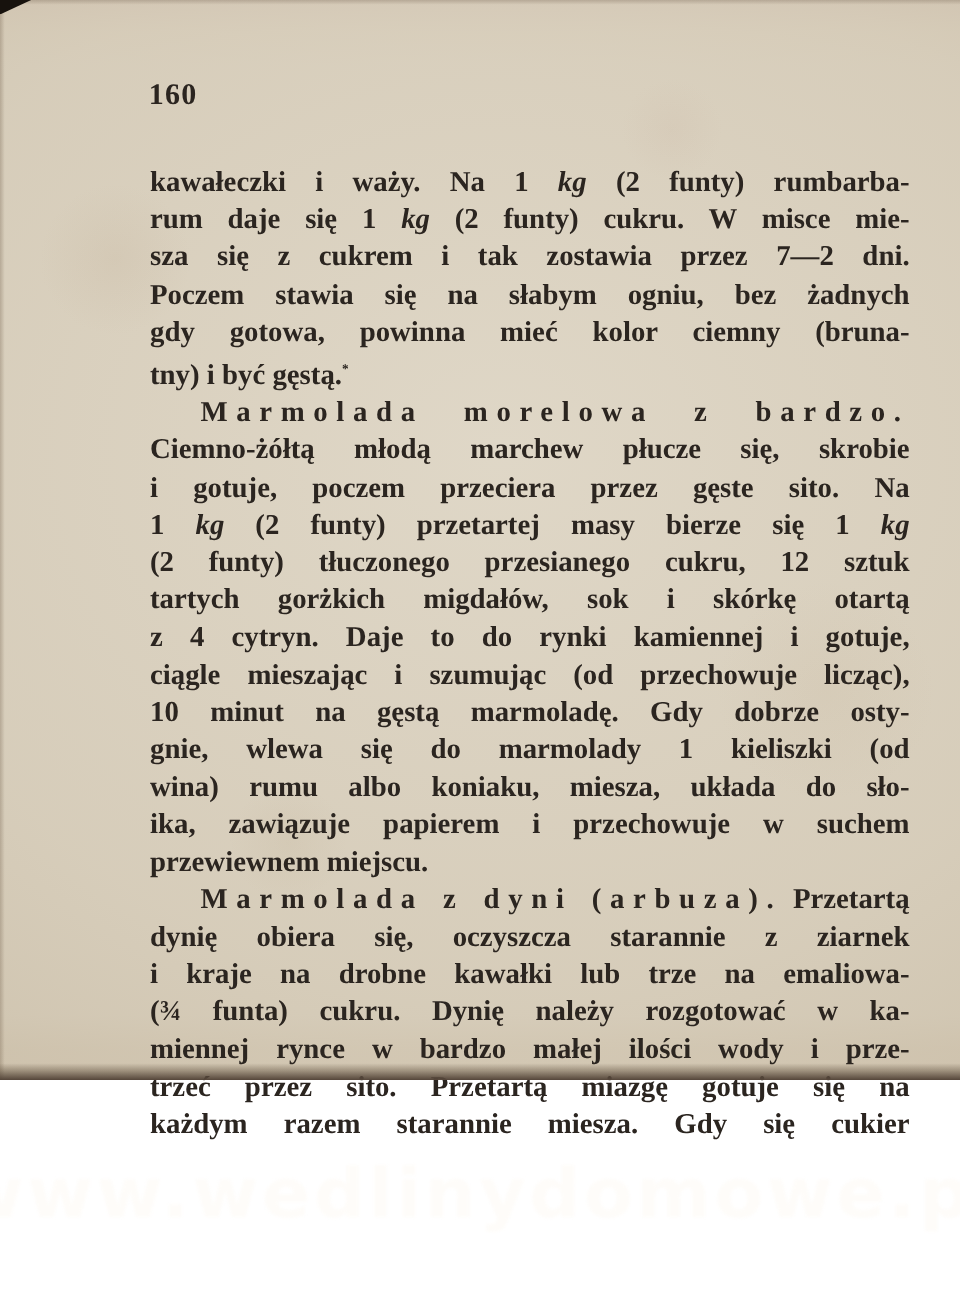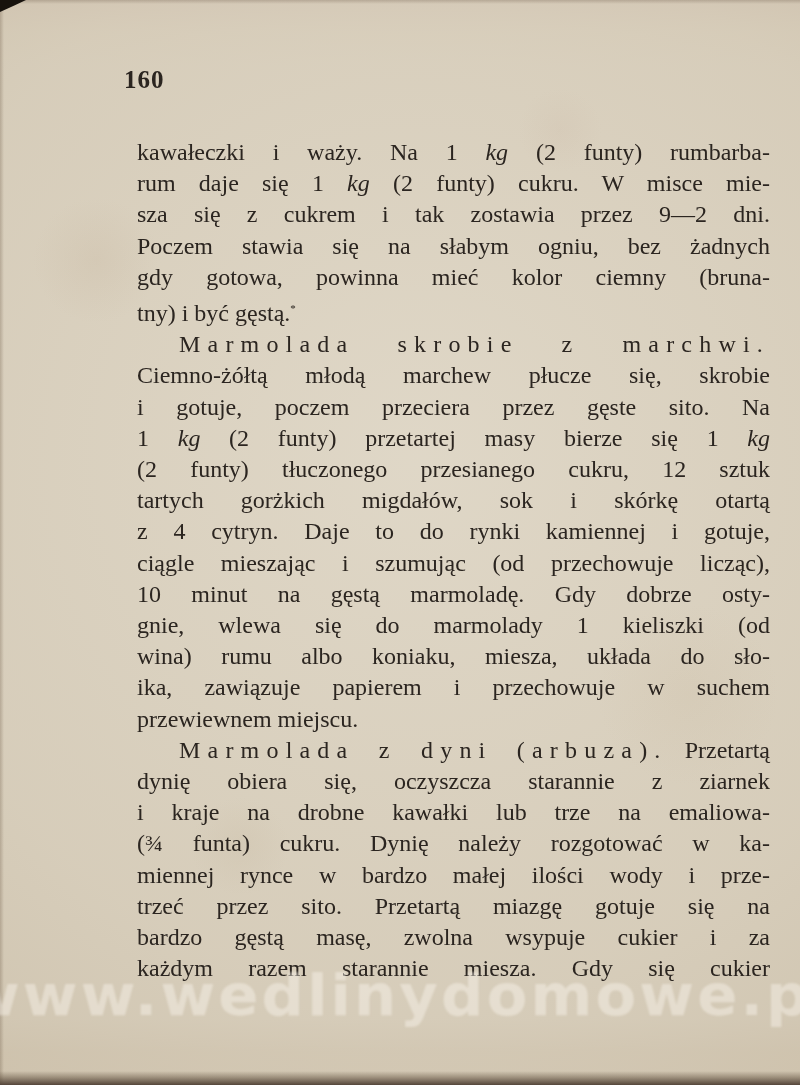--- a/index.html
+++ b/index.html
@@ -8,7 +8,7 @@
     font-family:"Liberation Serif","DejaVu Serif",serif;
   }
   .page{
-    position:relative;width:800px;height:1085px;
+    position:relative;width:800px;height:900px;
     background:
       radial-gradient(ellipse 120% 90% at 52% 42%, rgba(224,216,200,.9) 0%, rgba(214,204,185,.75) 55%, rgba(198,185,162,.85) 100%),
       linear-gradient(to bottom, #cdbcab 0%, #d6cbb7 3%, #d8cfbd 6%, #d8cfbd 94%, #cfc2ac 97%, #d2c5b0 100%),

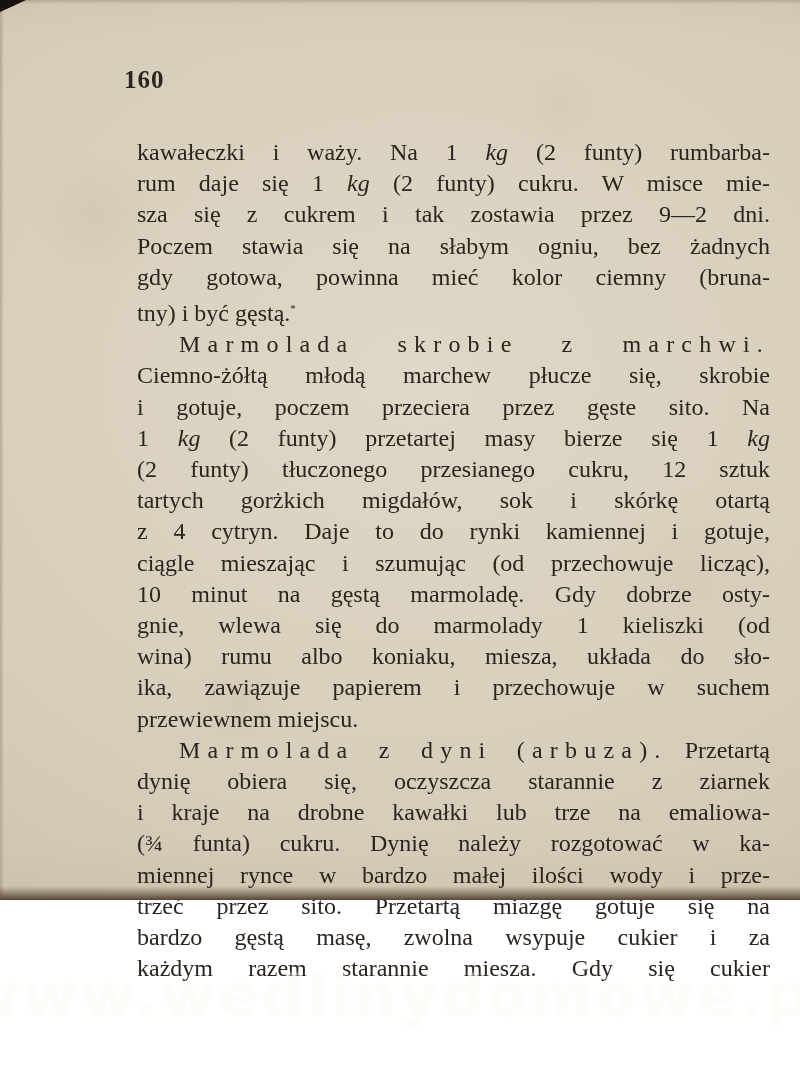--- a/index.html
+++ b/index.html
@@ -39,8 +39,8 @@
     font-size:25px;font-weight:600;letter-spacing:1px;
   }
   .page-text{
-    position:absolute;left:137px;top:137px;width:633px;
-    font-size:24px;font-weight:400;line-height:31.2px;
+    position:absolute;left:125px;top:137px;width:633px;
+    font-size:24px;font-weight:700;line-height:31.2px;
   }
   .line{text-align:justify;text-align-last:justify;}
   .line.end{text-align-last:left;}

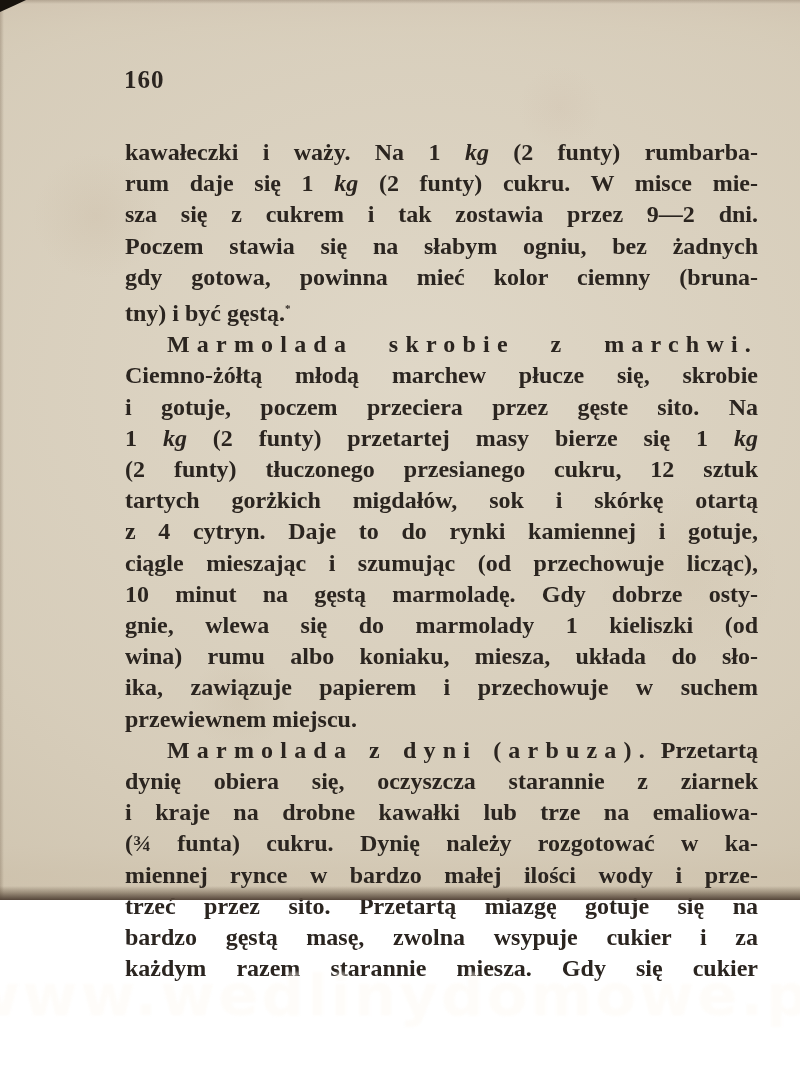--- a/index.html
+++ b/index.html
@@ -72,7 +72,7 @@
   <div class="page-text">
       <div class="line"><span class="s-n">kawałeczki i waży. Na 1 </span><span class="s-i">kg</span><span class="s-n"> (2 funty) rumbarba-</span></div>
       <div class="line"><span class="s-n">rum daje się 1 </span><span class="s-i">kg</span><span class="s-n"> (2 funty) cukru. W misce mie-</span></div>
-      <div class="line"><span class="s-n">sza się z cukrem i tak zostawia przez 9—2 dni.</span></div>
+      <div class="line"><span class="s-n">sza się z cukrem i tak zostawia przez 7—2 dni.</span></div>
       <div class="line"><span class="s-n">Poczem stawia się na słabym ogniu, bez żadnych</span></div>
       <div class="line"><span class="s-n">gdy gotowa, powinna mieć kolor ciemny (bruna-</span></div>
       <div class="line end"><span class="s-n">tny) i być gęstą.</span><span class="s-sup">*</span></div>

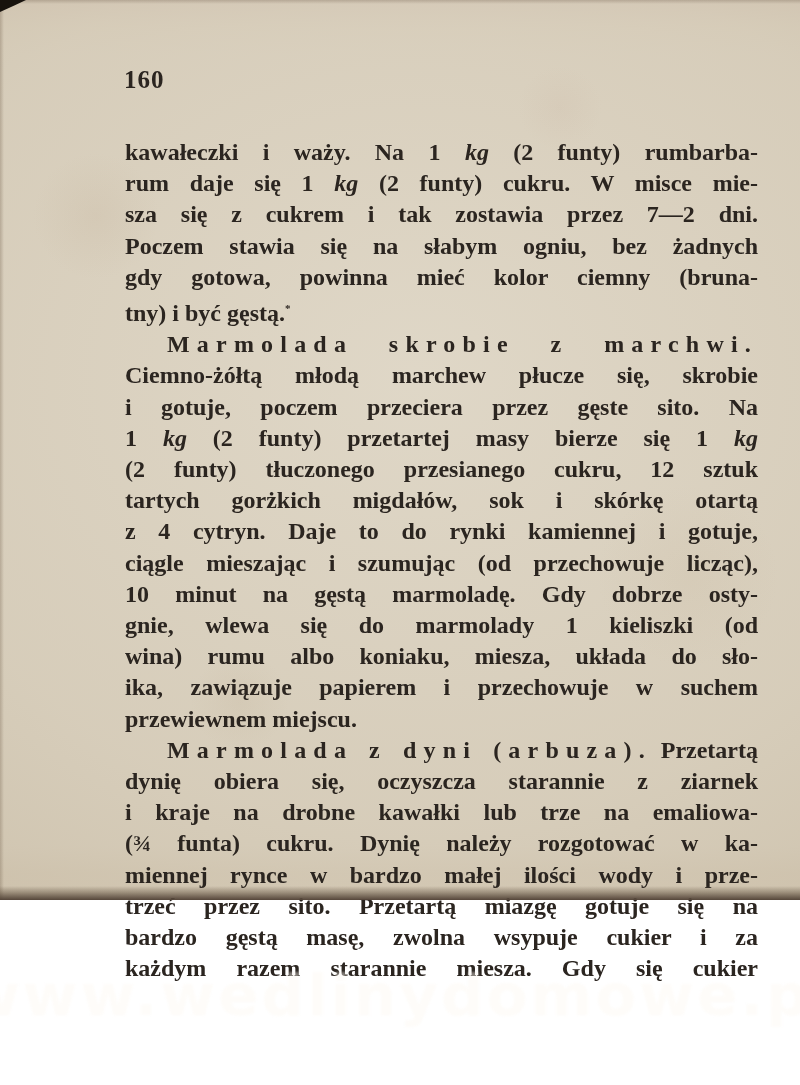--- a/index.html
+++ b/index.html
@@ -76,7 +76,7 @@
       <div class="line"><span class="s-n">Poczem stawia się na słabym ogniu, bez żadnych</span></div>
       <div class="line"><span class="s-n">gdy gotowa, powinna mieć kolor ciemny (bruna-</span></div>
       <div class="line end"><span class="s-n">tny) i być gęstą.</span><span class="s-sup">*</span></div>
-      <div class="line ind"><span class="s-h">Marmolada skrobie z marchwi.</span></div>
+      <div class="line ind"><span class="s-h">Marmolada morelowa z bardzo.</span></div>
       <div class="line"><span class="s-n">Ciemno-żółtą młodą marchew płucze się, skrobie</span></div>
       <div class="line"><span class="s-n">i gotuje, poczem przeciera przez gęste sito. Na</span></div>
       <div class="line"><span class="s-n">1 </span><span class="s-i">kg</span><span class="s-n"> (2 funty) przetartej masy bierze się 1 </span><span class="s-i">kg</span></div>

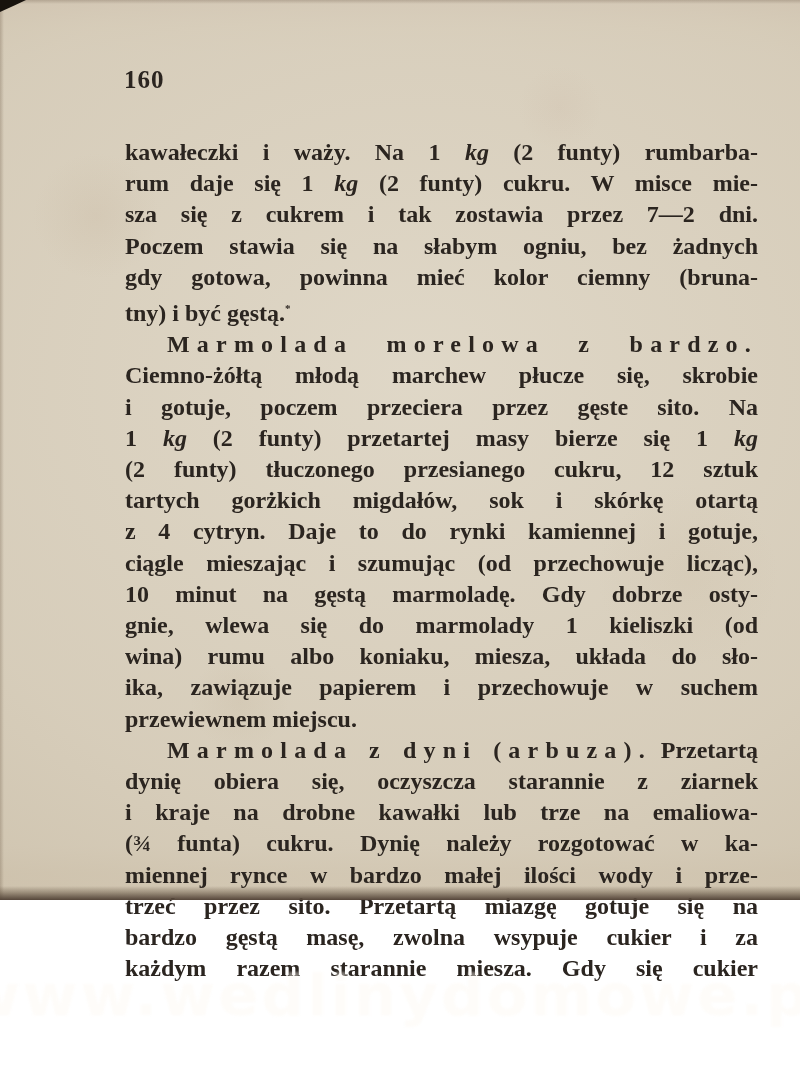--- a/index.html
+++ b/index.html
@@ -95,7 +95,6 @@
       <div class="line"><span class="s-n">(¾ funta) cukru. Dynię należy rozgotować w ka-</span></div>
       <div class="line"><span class="s-n">miennej rynce w bardzo małej ilości wody i prze-</span></div>
       <div class="line"><span class="s-n">trzeć przez sito. Przetartą miazgę gotuje się na</span></div>
-      <div class="line"><span class="s-n">bardzo gęstą masę, zwolna wsypuje cukier i za</span></div>
       <div class="line"><span class="s-n">każdym razem starannie miesza. Gdy się cukier</span></div>
     </div>
 

